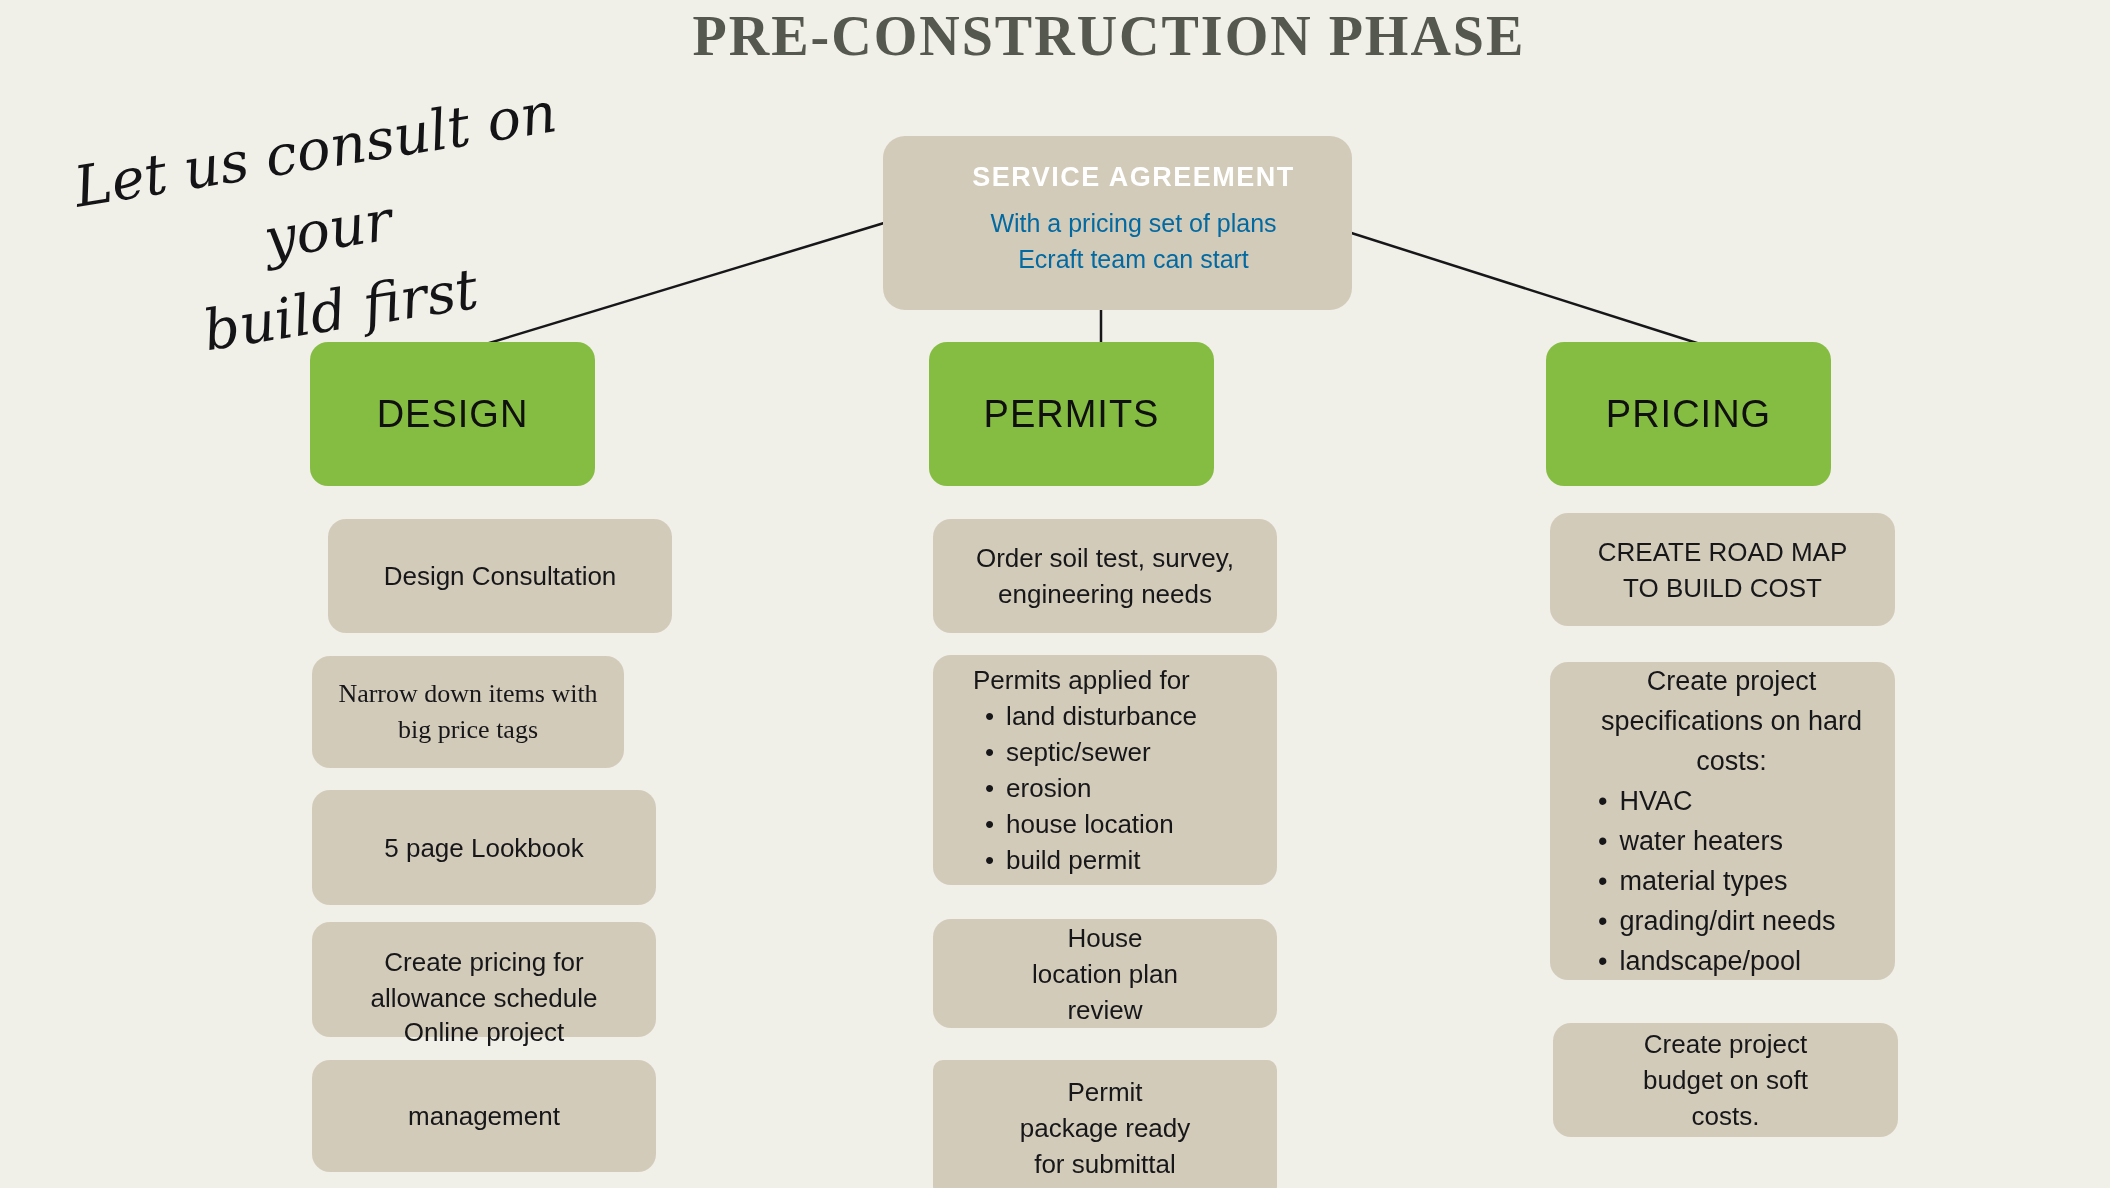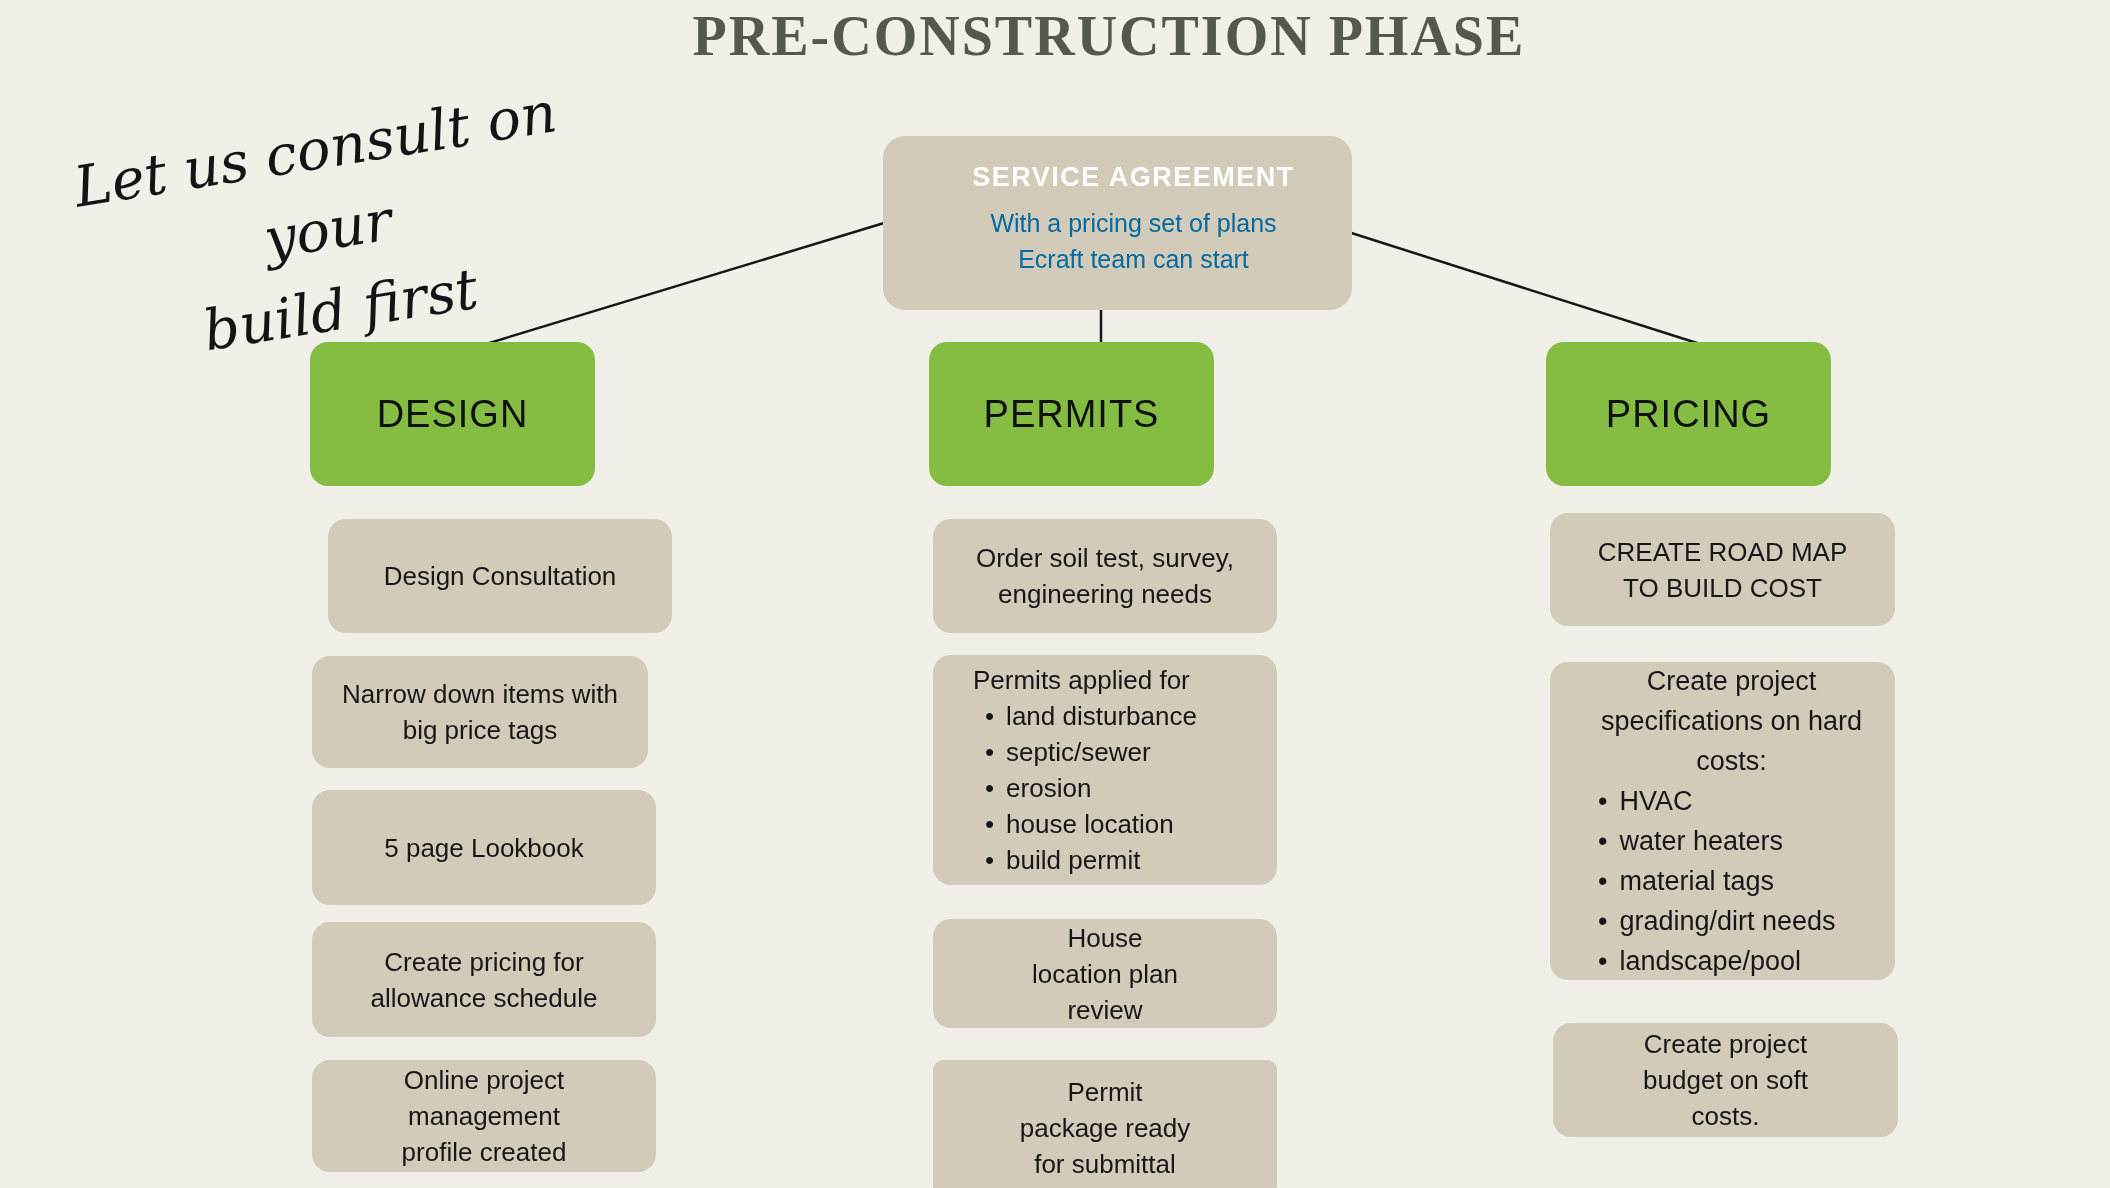--- a/index.html
+++ b/index.html
@@ -88,7 +88,7 @@
   <div class="tan-box" style="left:312px; top:519px; width:344px; height:114px;margin-left:16px;">
     <div>Design Consultation</div>
   </div>
-  <div class="tan-box" style="left:312px; top:656px; width:336px; height:112px;">
+  <div class="tan-box" style="left:312px; top:656px; width:312px; height:112px;font-family:Liberation Serif, serif;">
     <div>Narrow down items with</div>
     <div>big price tags</div>
   </div>

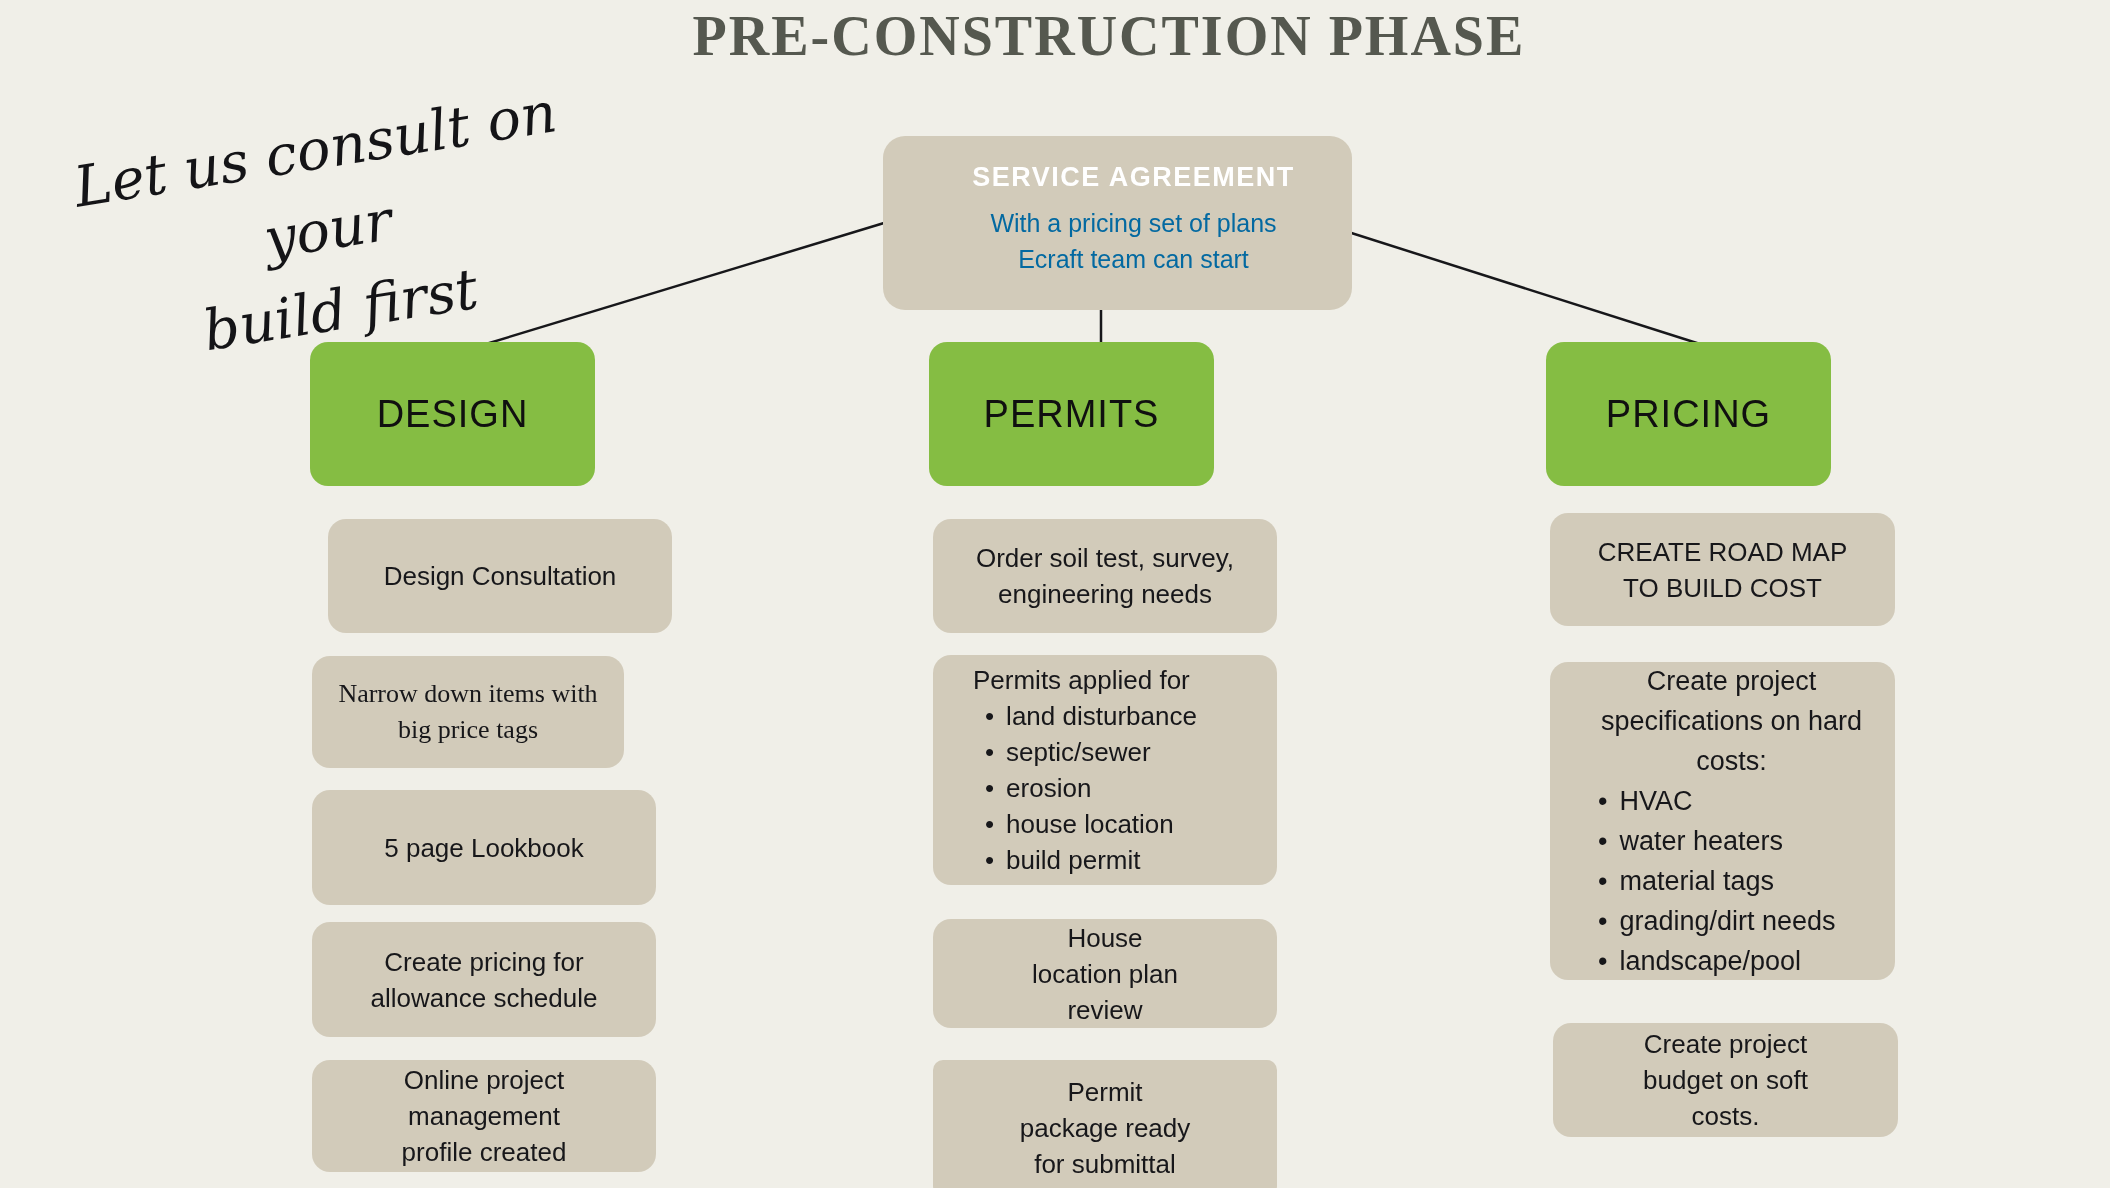--- a/index.html
+++ b/index.html
@@ -153,7 +153,7 @@
         <span>water heaters</span>
       </div>
     <div class="bullet-row">
-        <span>material tags</span>
+        <span>material types</span>
       </div>
     <div class="bullet-row">
         <span>grading/dirt needs</span>

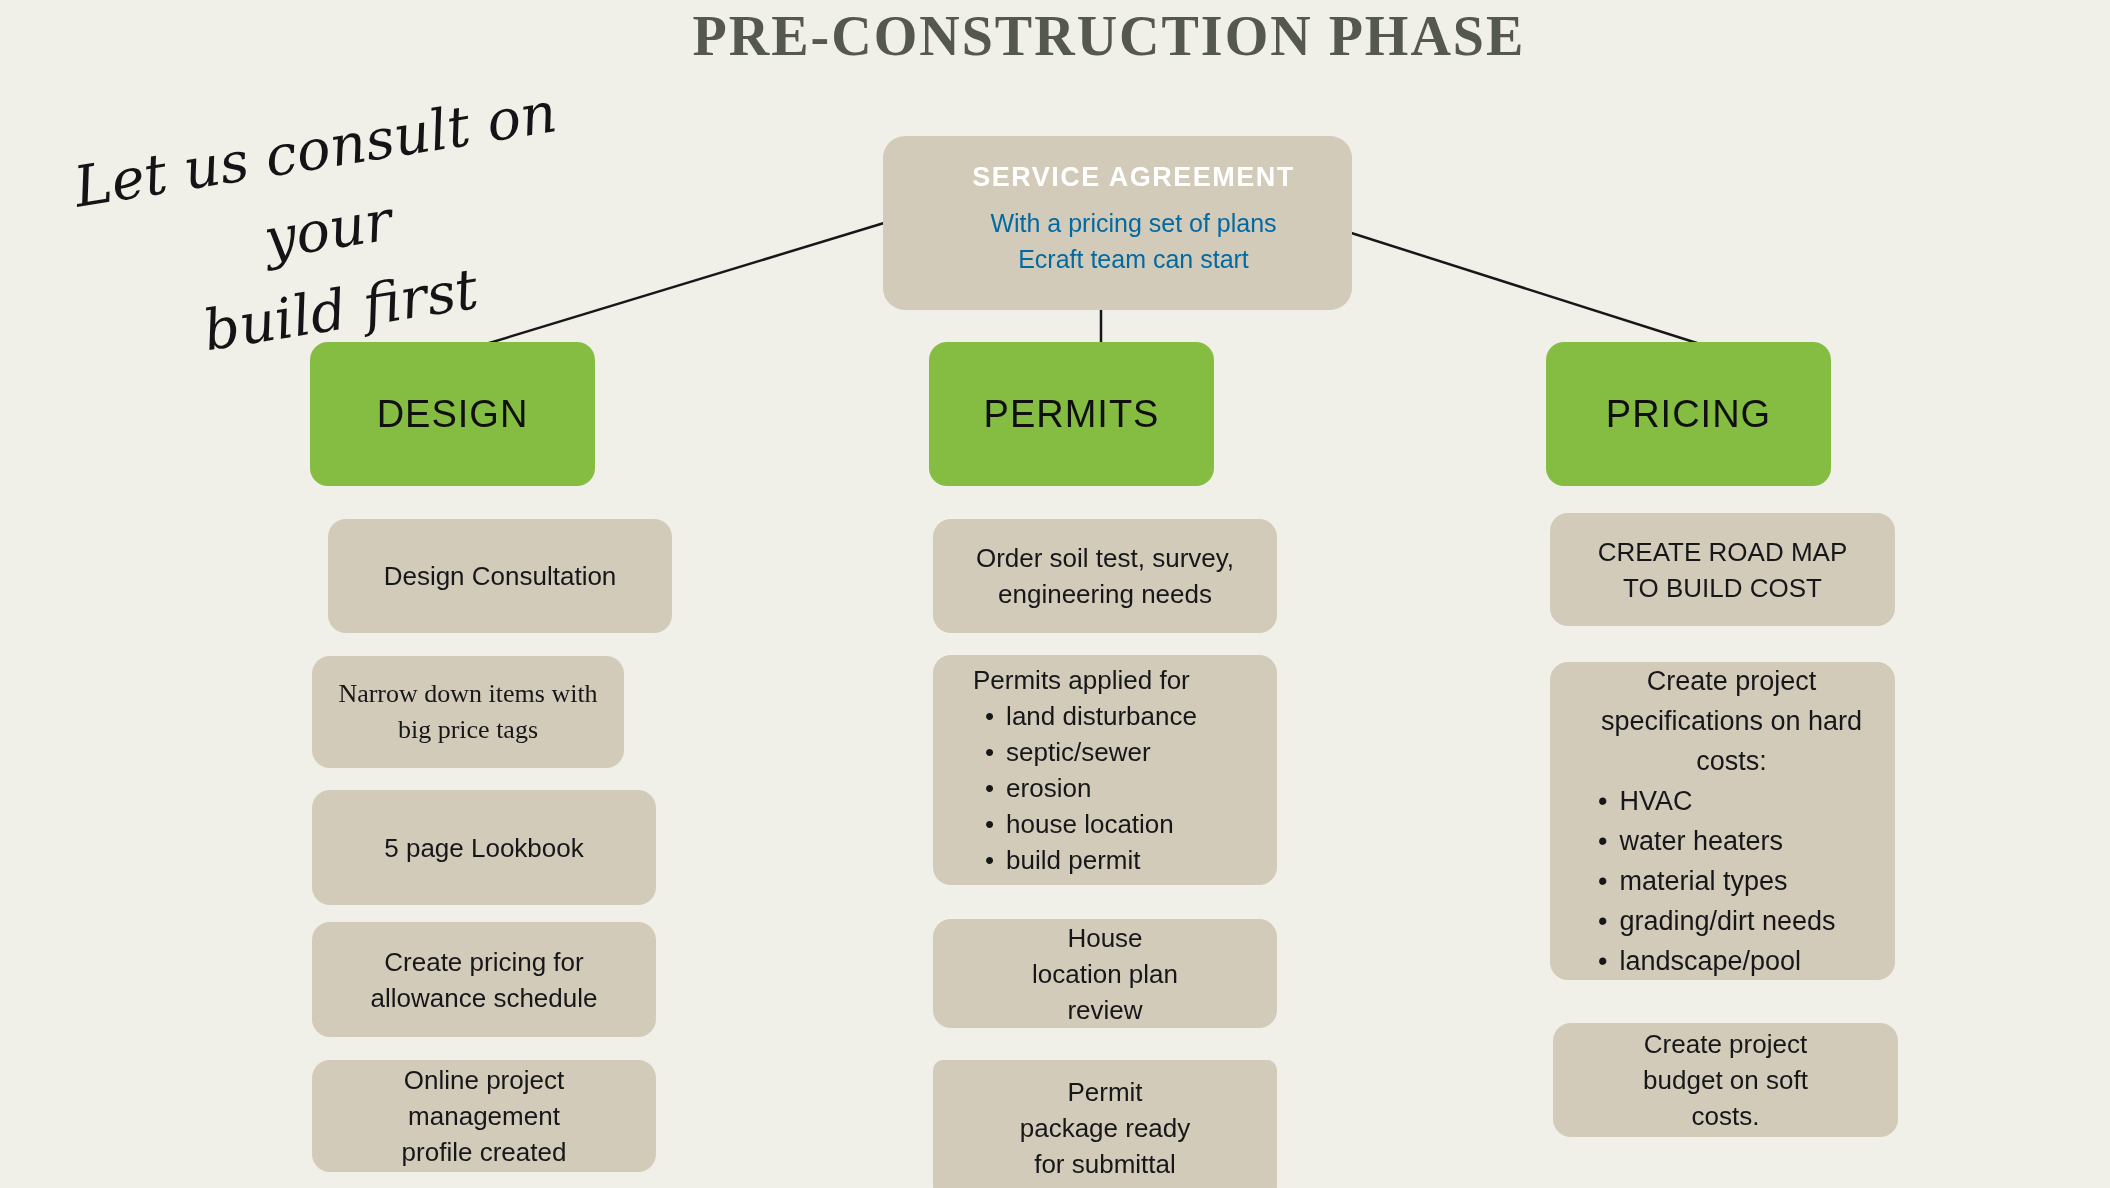--- a/index.html
+++ b/index.html
@@ -99,7 +99,7 @@
     <div>Create pricing for</div>
     <div>allowance schedule</div>
   </div>
-  <div class="tan-box" style="left:312px; top:1060px; width:344px; height:112px;">
+  <div class="tan-box" style="left:312px; top:1060px; width:344px; height:112px;gap:48px;">
     <div>Online project</div>
     <div>management</div>
     <div>profile created</div>

